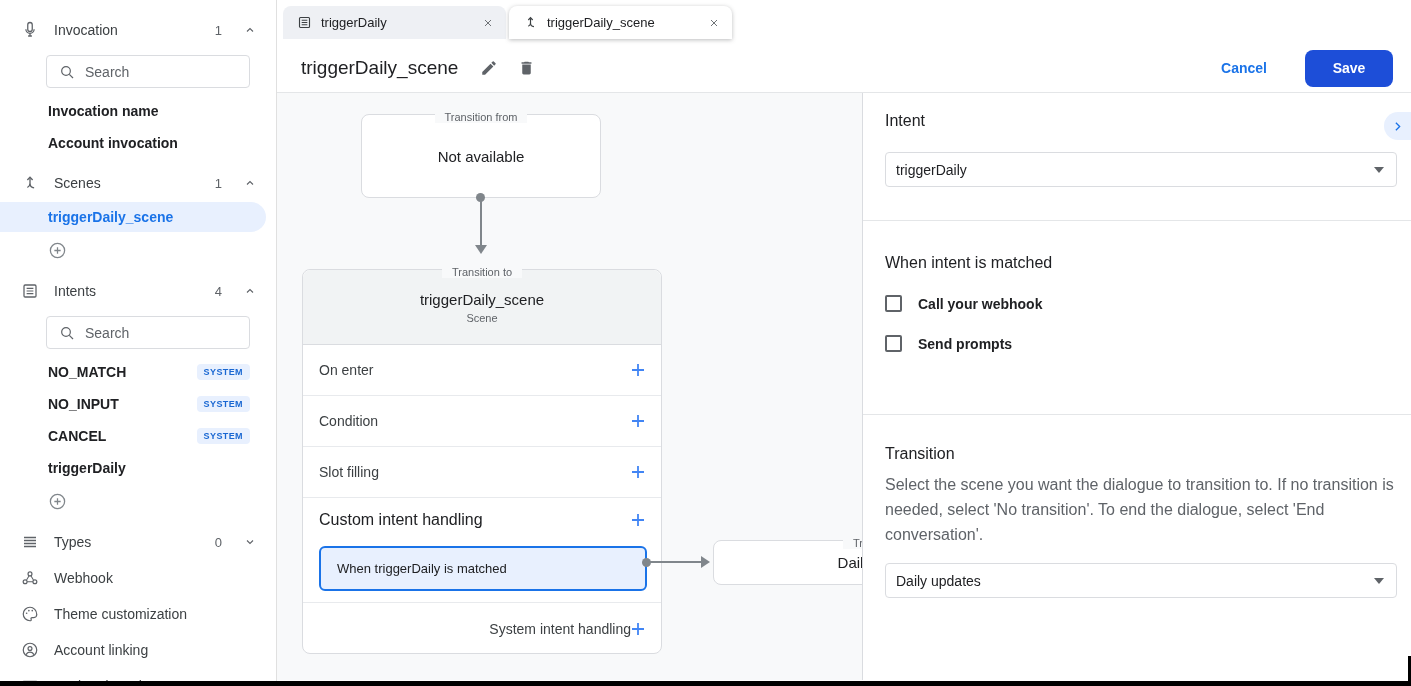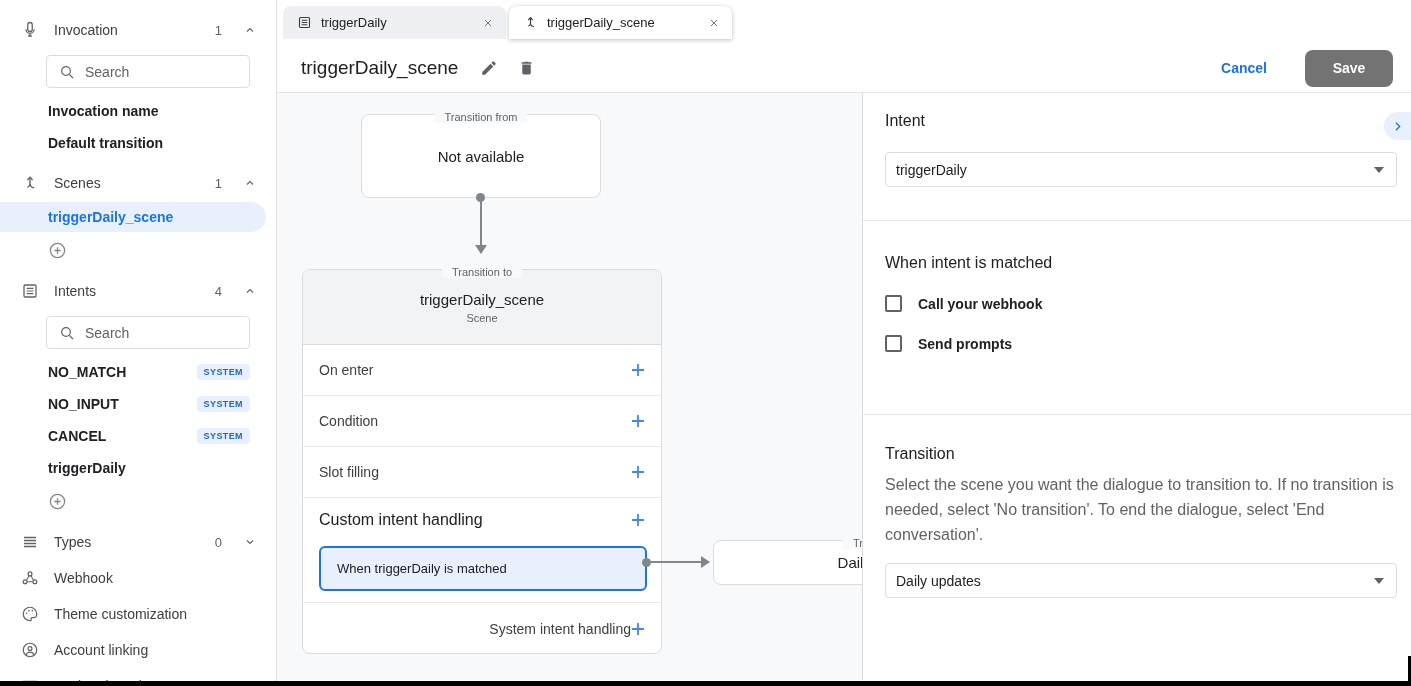--- a/index.html
+++ b/index.html
@@ -41,7 +41,7 @@
   .hicon { padding:4px; cursor:pointer; margin-right:12px; }
   .headspacer { flex:1; }
   .cancel-btn { color:#1a73e8; font-size:14px; font-weight:bold; padding:8px 16px; cursor:pointer; }
-  .save-btn { background:#737373; color:#fff; font-size:14px; font-weight:bold; border:none; border-radius:8px; width:88px; height:37px; margin-left:22px; cursor:pointer; font-family:"Liberation Sans",sans-serif; }
+  .save-btn { background:#1d4ed8; color:#fff; font-size:14px; font-weight:bold; border:none; border-radius:8px; width:88px; height:37px; margin-left:22px; cursor:pointer; font-family:"Liberation Sans",sans-serif; }
 
   
   .content { display:flex; height:587px; }

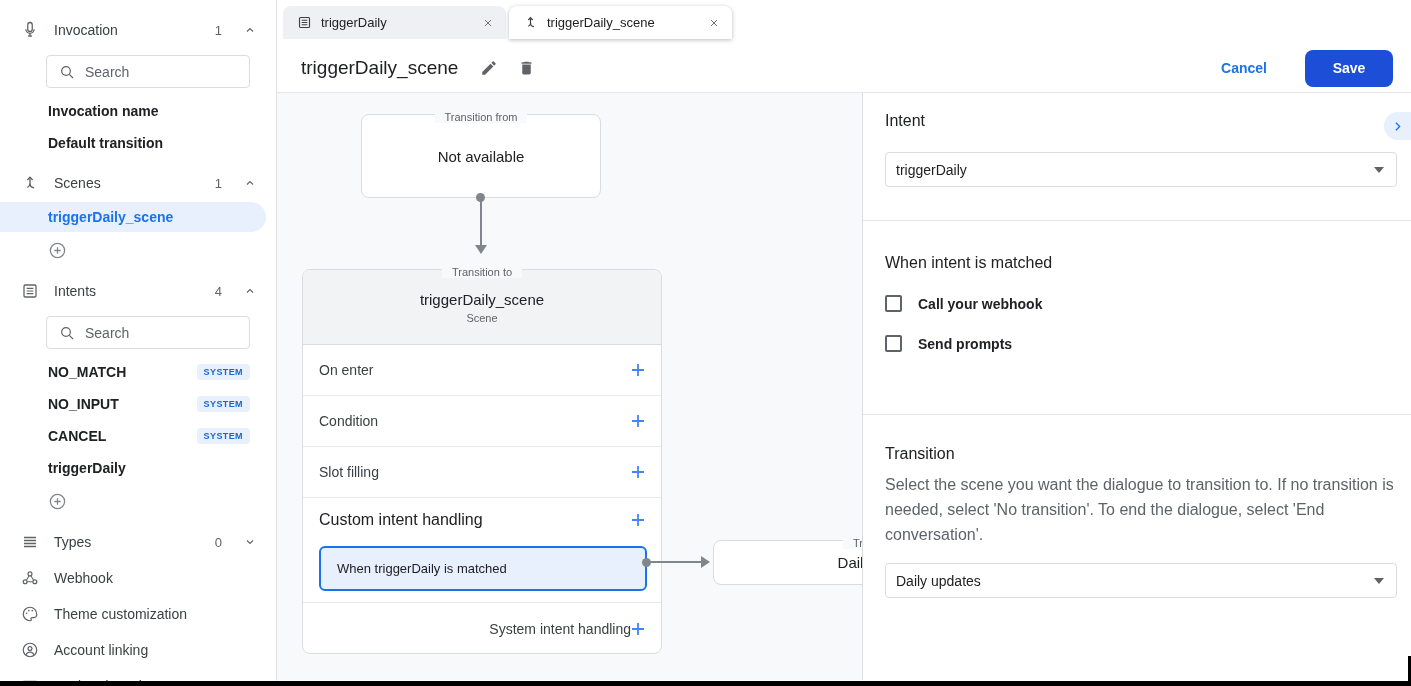--- a/index.html
+++ b/index.html
@@ -129,7 +129,7 @@
     <span class="itm-label">Invocation name</span>
   </div>
   <div class="side-item">
-    <span class="itm-label">Default transition</span>
+    <span class="itm-label">Account invocation</span>
   </div>
 
   <div class="gap6"></div>

